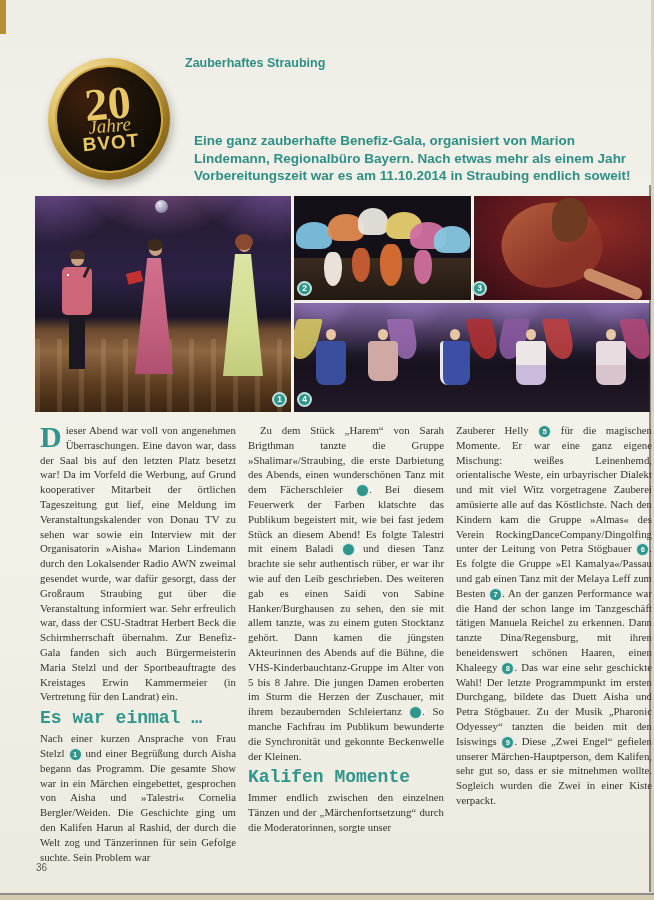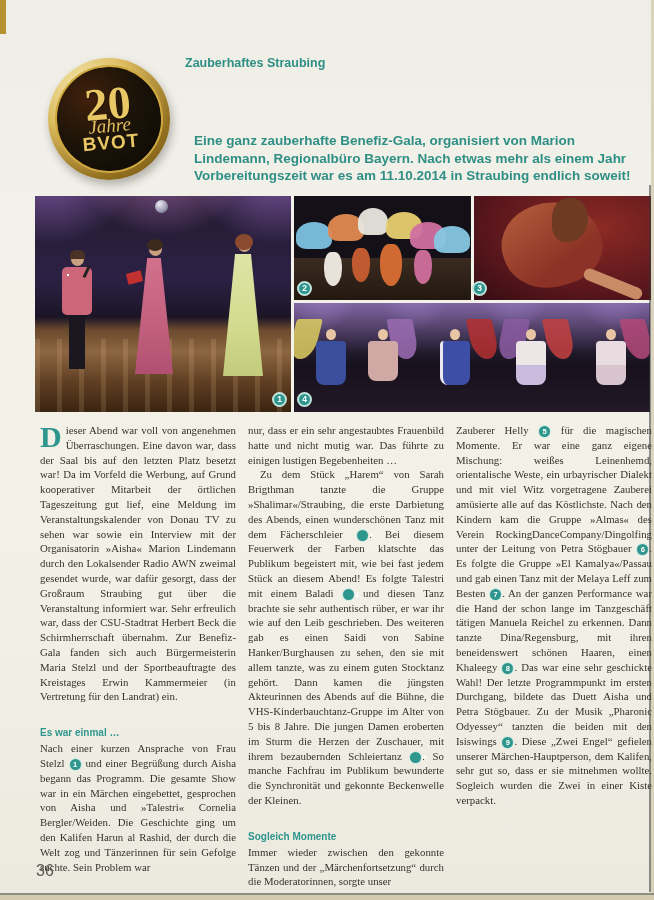--- a/index.html
+++ b/index.html
@@ -235,7 +235,6 @@
       <p class="body-p rich">Nach einer kurzen Ansprache von Frau Stelzl <span class="nm">1</span> und einer Begrüßung durch Aisha begann das Programm. Die gesamte Show war in ein Märchen eingebettet, gesprochen von Aisha und »Talestri« Cornelia Bergler/Weiden. Die Geschichte ging um den Kalifen Harun al Rashid, der durch die Welt zog und Tänzerinnen für sein Gefolge suchte. Sein Problem war</p>
     </div>
     <div class="col">
-      <p class="body-p rich">nur, dass er ein sehr angestaubtes Frauenbild hatte und nicht mutig war. Das führte zu einigen lustigen Begebenheiten …</p>
       <p class="body-p rich indent">Zu dem Stück „Harem“ von Sarah Brigthman tanzte die Gruppe »Shalimar«/Straubing, die erste Darbietung des Abends, einen wunderschönen Tanz mit dem Fächerschleier <span class="nm">2</span>. Bei diesem Feuerwerk der Farben klatschte das Publikum begeistert mit, wie bei fast jedem Stück an diesem Abend! Es folgte Talestri mit einem Baladi <span class="nm">3</span> und diesen Tanz brachte sie sehr authentisch rüber, er war ihr wie auf den Leib geschrieben. Des weiteren gab es einen Saidi von Sabine Hanker/Burghausen zu sehen, den sie mit allem tanzte, was zu einem guten Stocktanz gehört. Dann kamen die jüngsten Akteurinnen des Abends auf die Bühne, die VHS-Kinderbauchtanz-Gruppe im Alter von 5 bis 8 Jahre. Die jungen Damen eroberten im Sturm die Herzen der Zuschauer, mit ihrem bezaubernden Schleiertanz <span class="nm">4</span>. So manche Fachfrau im Publikum bewunderte die Synchronität und gekonnte Beckenwelle der Kleinen.</p>
       <h3 class="subhead">Sogleich Momente</h3>
       <p class="body-p rich">Immer wieder zwischen den gekonnte Tänzen und der „Märchenfortsetzung“ durch die Moderatorinnen, sorgte unser</p>

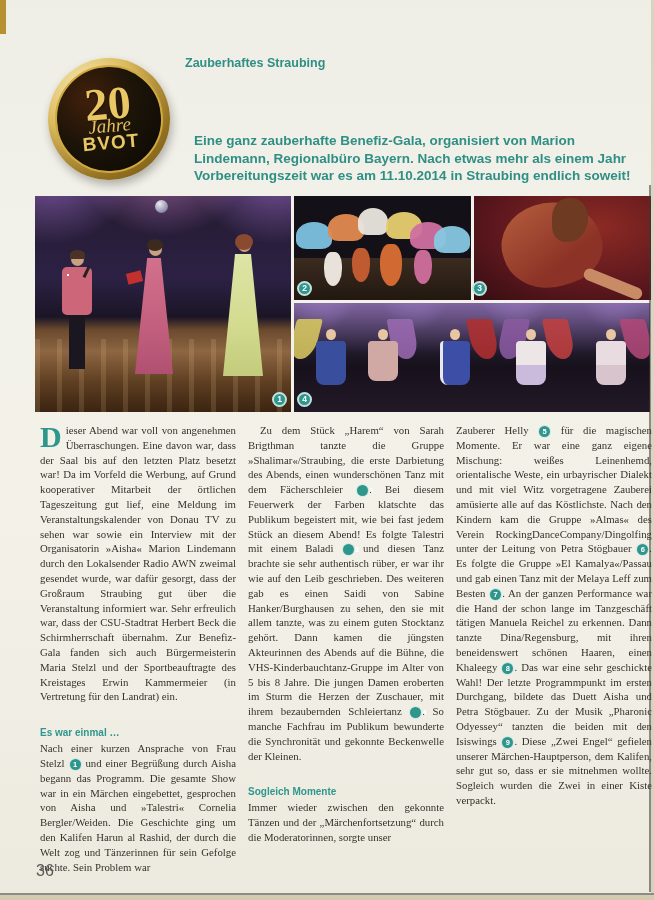--- a/index.html
+++ b/index.html
@@ -125,7 +125,7 @@
   .body-p{margin:0;font-family:"Liberation Serif",serif;font-size:10.8px;line-height:14.8px;color:#35322c;
           text-align:justify;hyphens:auto;}
   .body-p.indent{text-indent:12px;}
-  .subhead{margin:23px 0 3px;font-size:10px;font-weight:700;color:#2f968d;font-family:Liberation Sans, sans-serif;}
+  .subhead{margin:4px 0 3px;font-size:18px;font-weight:700;color:#2f968d;font-family:Liberation Mono, monospace;}
   .dropcap{float:left;font-family:"Liberation Serif",serif;font-weight:700;font-size:30px;line-height:25px;
            color:#2f968d;padding:1px 4px 0 0;}
   .pagenum{position:absolute;left:36px;top:862px;font-size:16px;color:#5a5a55;font-family:"Liberation Sans",sans-serif;}

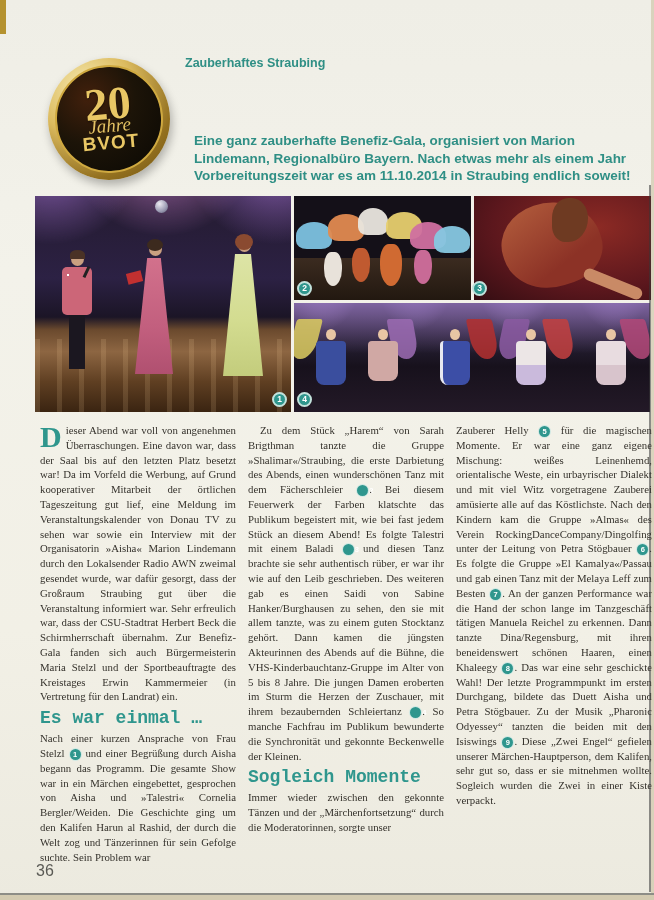--- a/index.html
+++ b/index.html
@@ -236,7 +236,7 @@
     </div>
     <div class="col">
       <p class="body-p rich indent">Zu dem Stück „Harem“ von Sarah Brigthman tanzte die Gruppe »Shalimar«/Straubing, die erste Darbietung des Abends, einen wunderschönen Tanz mit dem Fächerschleier <span class="nm">2</span>. Bei diesem Feuerwerk der Farben klatschte das Publikum begeistert mit, wie bei fast jedem Stück an diesem Abend! Es folgte Talestri mit einem Baladi <span class="nm">3</span> und diesen Tanz brachte sie sehr authentisch rüber, er war ihr wie auf den Leib geschrieben. Des weiteren gab es einen Saidi von Sabine Hanker/Burghausen zu sehen, den sie mit allem tanzte, was zu einem guten Stocktanz gehört. Dann kamen die jüngsten Akteurinnen des Abends auf die Bühne, die VHS-Kinderbauchtanz-Gruppe im Alter von 5 bis 8 Jahre. Die jungen Damen eroberten im Sturm die Herzen der Zuschauer, mit ihrem bezaubernden Schleiertanz <span class="nm">4</span>. So manche Fachfrau im Publikum bewunderte die Synchronität und gekonnte Beckenwelle der Kleinen.</p>
-      <h3 class="subhead">Sogleich Momente</h3>
+      <h3 class="subhead">Kalifen Momente</h3>
       <p class="body-p rich">Immer wieder zwischen den gekonnte Tänzen und der „Märchenfortsetzung“ durch die Moderatorinnen, sorgte unser</p>
     </div>
     <div class="col">

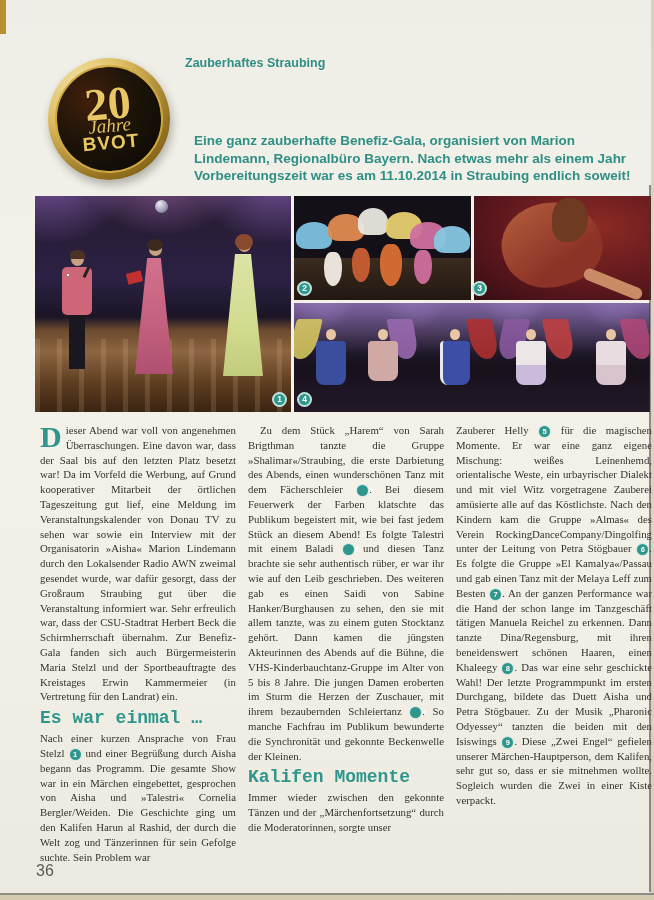--- a/index.html
+++ b/index.html
@@ -237,7 +237,7 @@
     <div class="col">
       <p class="body-p rich indent">Zu dem Stück „Harem“ von Sarah Brigthman tanzte die Gruppe »Shalimar«/Straubing, die erste Darbietung des Abends, einen wunderschönen Tanz mit dem Fächerschleier <span class="nm">2</span>. Bei diesem Feuerwerk der Farben klatschte das Publikum begeistert mit, wie bei fast jedem Stück an diesem Abend! Es folgte Talestri mit einem Baladi <span class="nm">3</span> und diesen Tanz brachte sie sehr authentisch rüber, er war ihr wie auf den Leib geschrieben. Des weiteren gab es einen Saidi von Sabine Hanker/Burghausen zu sehen, den sie mit allem tanzte, was zu einem guten Stocktanz gehört. Dann kamen die jüngsten Akteurinnen des Abends auf die Bühne, die VHS-Kinderbauchtanz-Gruppe im Alter von 5 bis 8 Jahre. Die jungen Damen eroberten im Sturm die Herzen der Zuschauer, mit ihrem bezaubernden Schleiertanz <span class="nm">4</span>. So manche Fachfrau im Publikum bewunderte die Synchronität und gekonnte Beckenwelle der Kleinen.</p>
       <h3 class="subhead">Kalifen Momente</h3>
-      <p class="body-p rich">Immer wieder zwischen den gekonnte Tänzen und der „Märchenfortsetzung“ durch die Moderatorinnen, sorgte unser</p>
+      <p class="body-p rich">Immer endlich zwischen den einzelnen Tänzen und der „Märchenfortsetzung“ durch die Moderatorinnen, sorgte unser</p>
     </div>
     <div class="col">
       <p class="body-p rich">Zauberer Helly <span class="nm">5</span> für die magischen Momente. Er war eine ganz eigene Mischung: weißes Leinenhemd, orientalische Weste, ein urbayrischer Dialekt und mit viel Witz vorgetragene Zauberei amüsierte alle auf das Köstlichste. Nach den Kindern kam die Gruppe »Almas« des Verein RockingDanceCompany/Dingolfing unter der Leitung von Petra Stögbauer <span class="nm">6</span>. Es folgte die Gruppe »El Kamalya«/Passau und gab einen Tanz mit der Melaya Leff zum Besten <span class="nm">7</span>. An der ganzen Performance war die Hand der schon lange im Tanzgeschäft tätigen Manuela Reichel zu erkennen. Dann tanzte Dina/Regensburg, mit ihren beneidenswert schönen Haaren, einen Khaleegy <span class="nm">8</span>. Das war eine sehr geschickte Wahl! Der letzte Programmpunkt im ersten Durchgang, bildete das Duett Aisha und Petra Stögbauer. Zu der Musik „Pharonic Odyessey“ tanzten die beiden mit den Isiswings <span class="nm">9</span>. Diese „Zwei Engel“ gefielen unserer Märchen-Hauptperson, dem Kalifen, sehr gut so, dass er sie mitnehmen wollte. Sogleich wurden die Zwei in einer Kiste verpackt.</p>

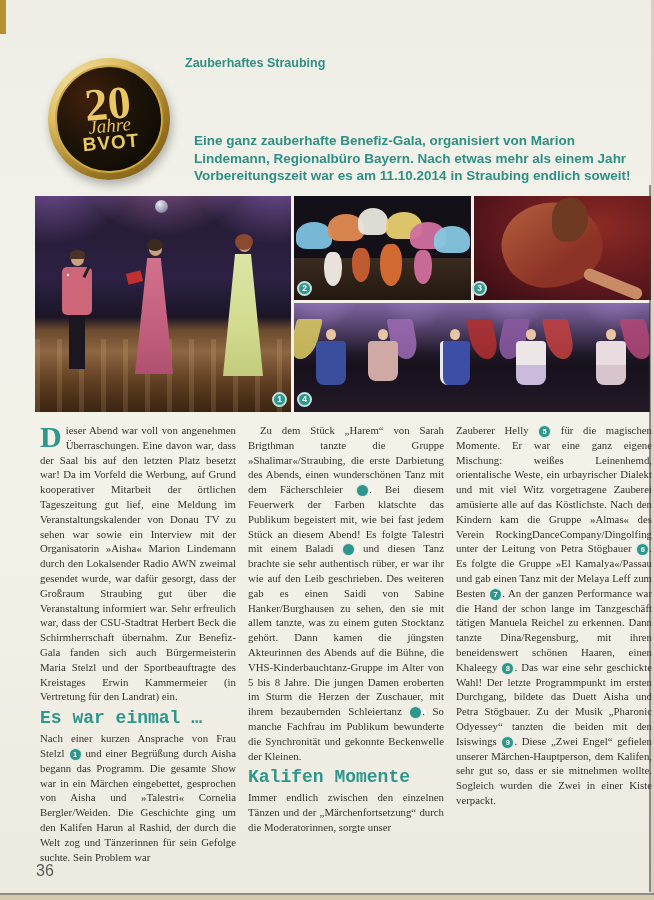--- a/index.html
+++ b/index.html
@@ -128,7 +128,7 @@
   .subhead{margin:4px 0 3px;font-size:18px;font-weight:700;color:#2f968d;font-family:Liberation Mono, monospace;}
   .dropcap{float:left;font-family:"Liberation Serif",serif;font-weight:700;font-size:30px;line-height:25px;
            color:#2f968d;padding:1px 4px 0 0;}
-  .pagenum{position:absolute;left:36px;top:862px;font-size:16px;color:#5a5a55;font-family:"Liberation Sans",sans-serif;}
+  .pagenum{position:absolute;left:36px;top:862px;font-size:10px;color:#5a5a55;font-family:"Liberation Sans",sans-serif;}
 </style>
 </head>
 <body>

